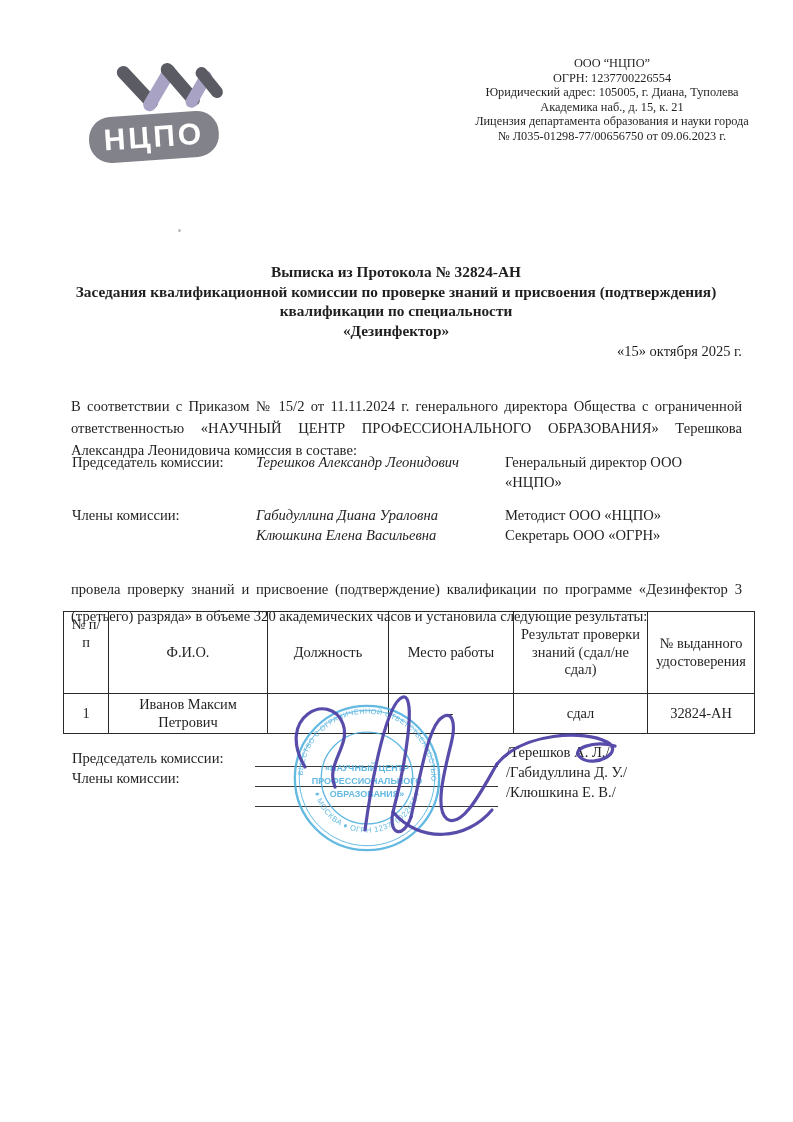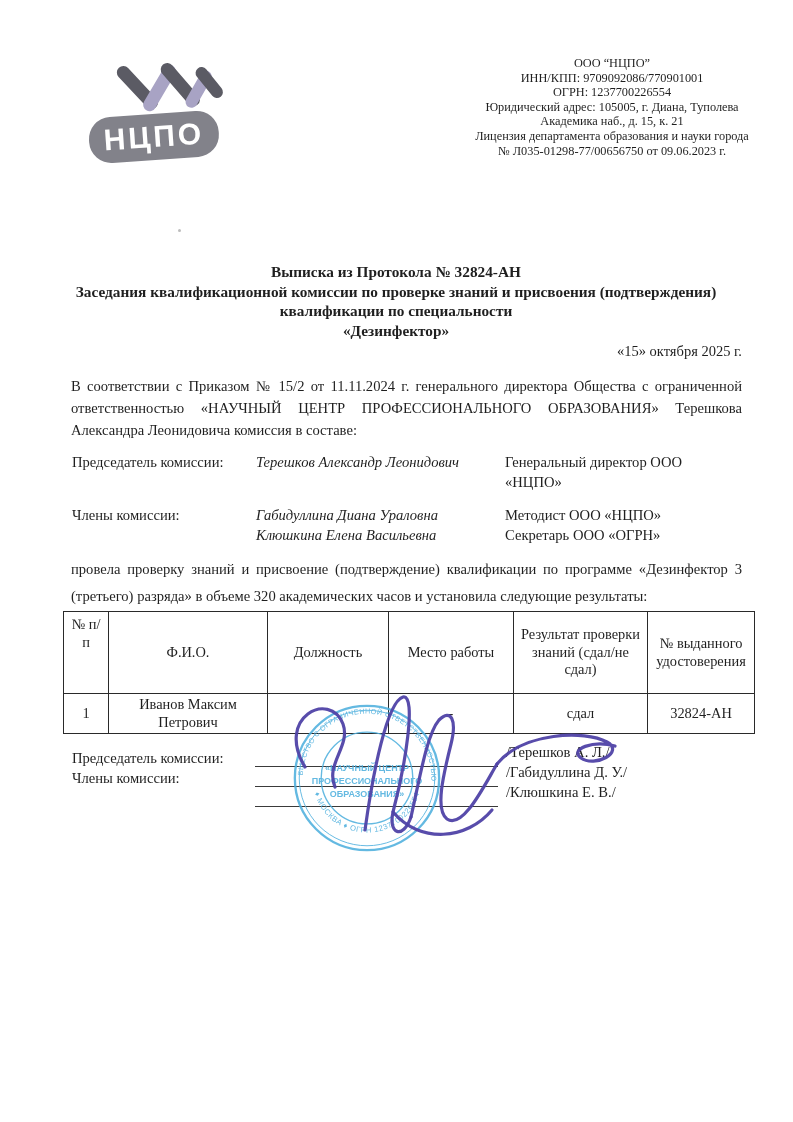--- a/index.html
+++ b/index.html
@@ -104,7 +104,6 @@
 
   <div class="company">
     <div>ООО “НЦПО”</div>
-    <div>ИНН/КПП: 9709092086/770901001</div>
     <div>ОГРН: 1237700226554</div>
     <div>Юридический адрес: 105005, г. Диана, Туполева</div>
     <div>Академика наб., д. 15, к. 21</div>

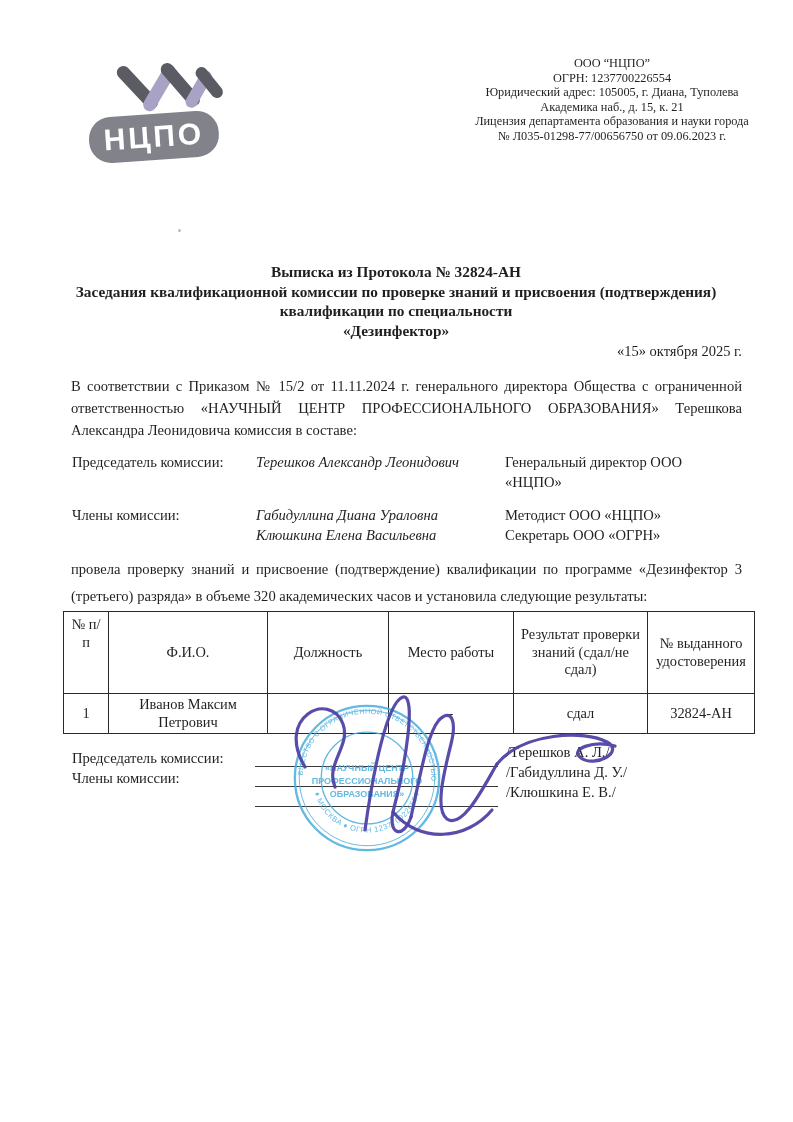--- a/index.html
+++ b/index.html
@@ -41,7 +41,7 @@
   
   .para{
     position:absolute;left:71px;width:671px;
-    font-size:14.6px;line-height:21.8px;text-align:justify;
+    font-size:14.6px;line-height:21.8px;text-align:justify;margin-top:20px;
   }
   .para-intro{top:376px;}
   .para-results{top:556px;line-height:26.5px;}

